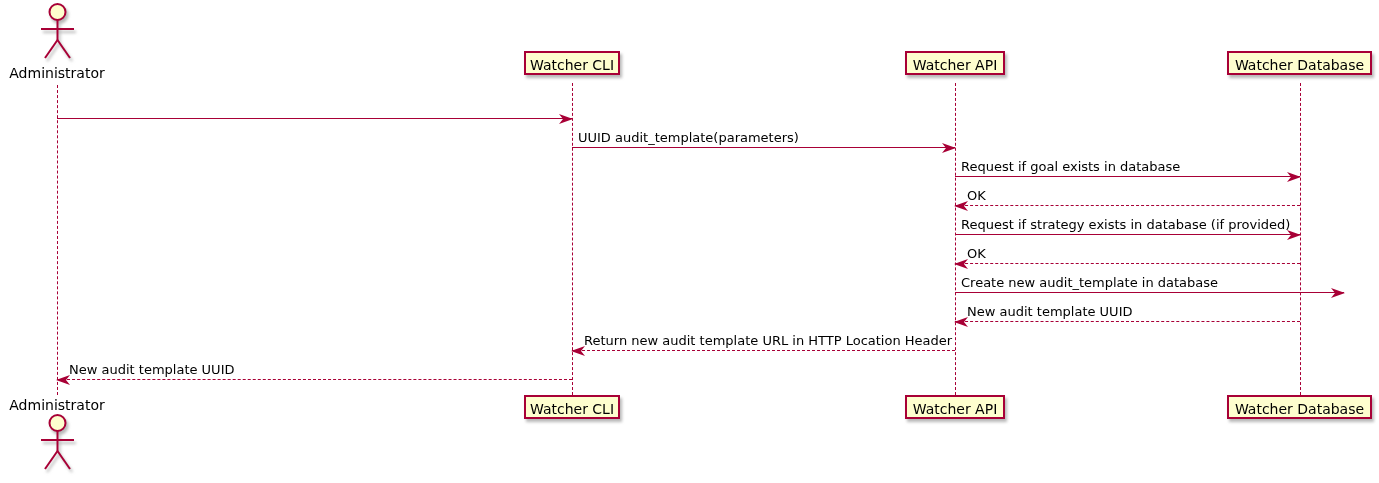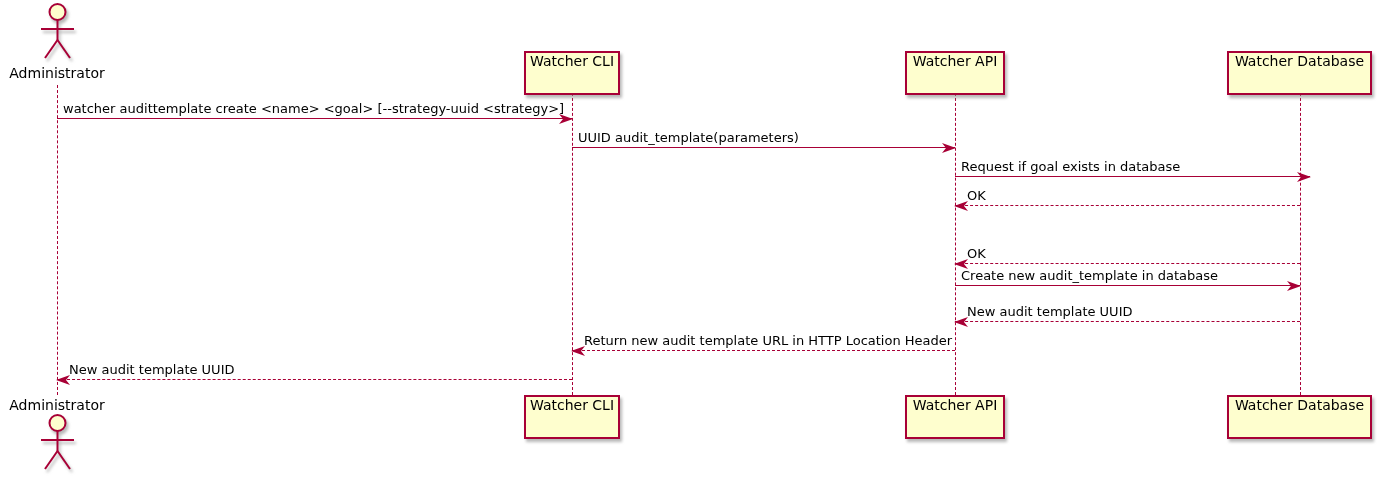--- a/index.html
+++ b/index.html
@@ -22,9 +22,9 @@
     border-left:1px dashed var(--stroke);
   }
   .pbox{
-    position:absolute;height:44px;box-sizing:border-box;
+    position:absolute;height:24px;box-sizing:border-box;
     background:var(--fill);border:2px solid var(--stroke);
-    display:flex;align-items:flex-start;justify-content:center;
+    display:flex;align-items:flex-end;justify-content:center;
     font-size:14px;white-space:nowrap;
     filter:drop-shadow(2.5px 3px 1.5px rgba(125,125,125,0.55));
   }

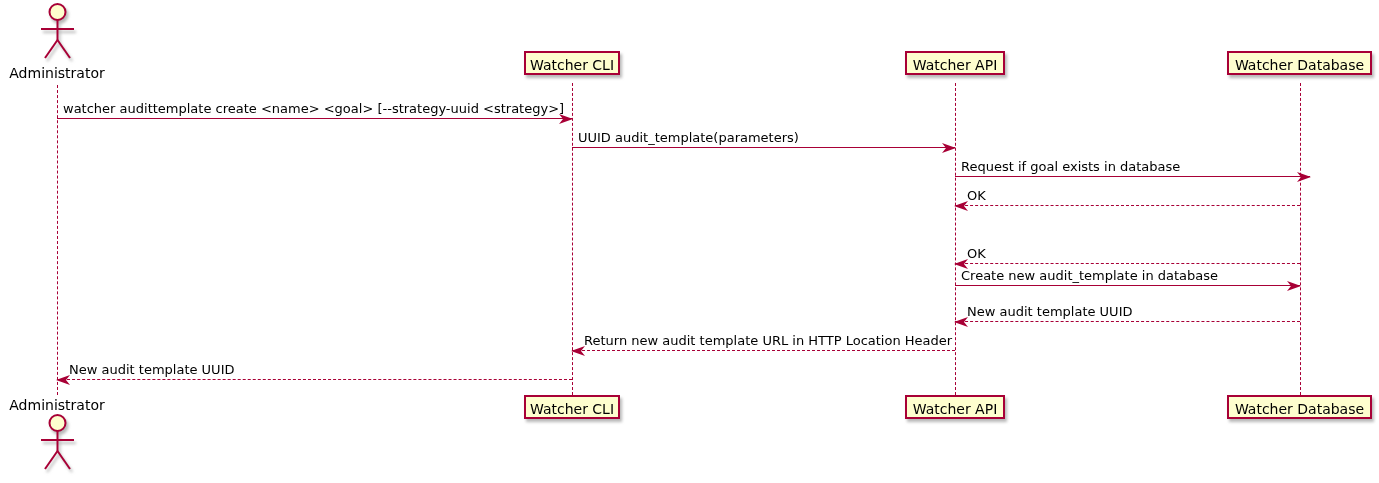--- a/index.html
+++ b/index.html
@@ -90,7 +90,6 @@
   </div>
 
   <div class="message ltr solid" style="left:57px;top:99px;width:515px;">
-    <span class="lbl">watcher audittemplate create &lt;name&gt; &lt;goal&gt; [--strategy-uuid &lt;strategy&gt;]</span>
     <div class="line"></div>
     <svg class="head" viewBox="0 0 14 10">
         <polygon points="0,0 14,5 0,10 4,5"></polygon>

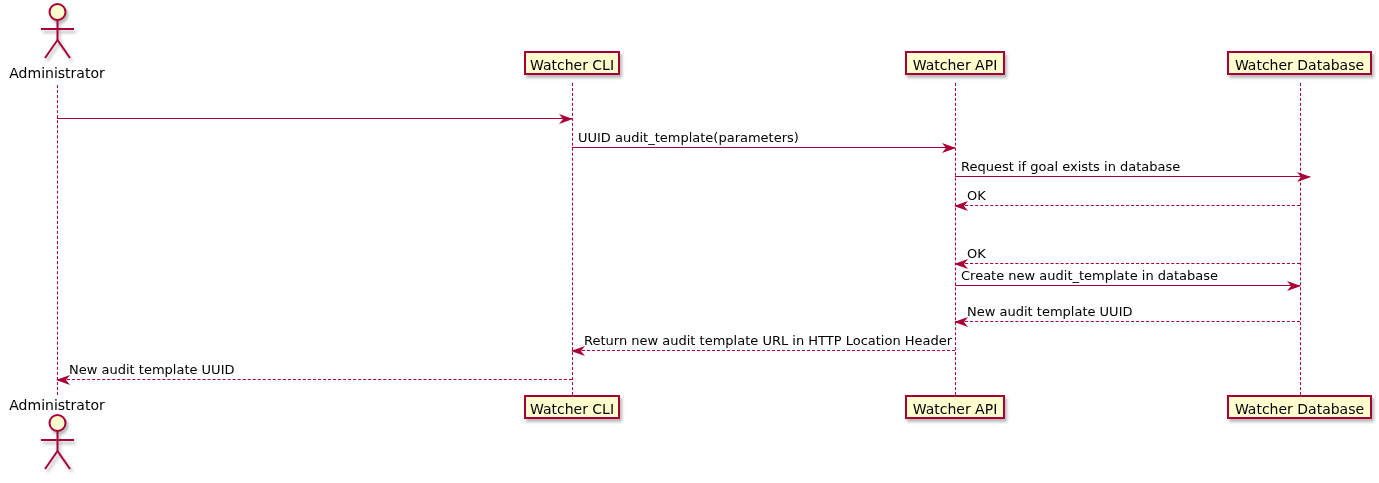--- a/index.html
+++ b/index.html
@@ -104,7 +104,7 @@
       </svg>
   </div>
 
-  <div class="message ltr solid" style="left:955px;top:157px;width:345px;padding-left:10px;">
+  <div class="message ltr solid" style="left:955px;top:157px;width:345px;">
     <span class="lbl">Request if goal exists in database</span>
     <div class="line"></div>
     <svg class="head" viewBox="0 0 14 10">

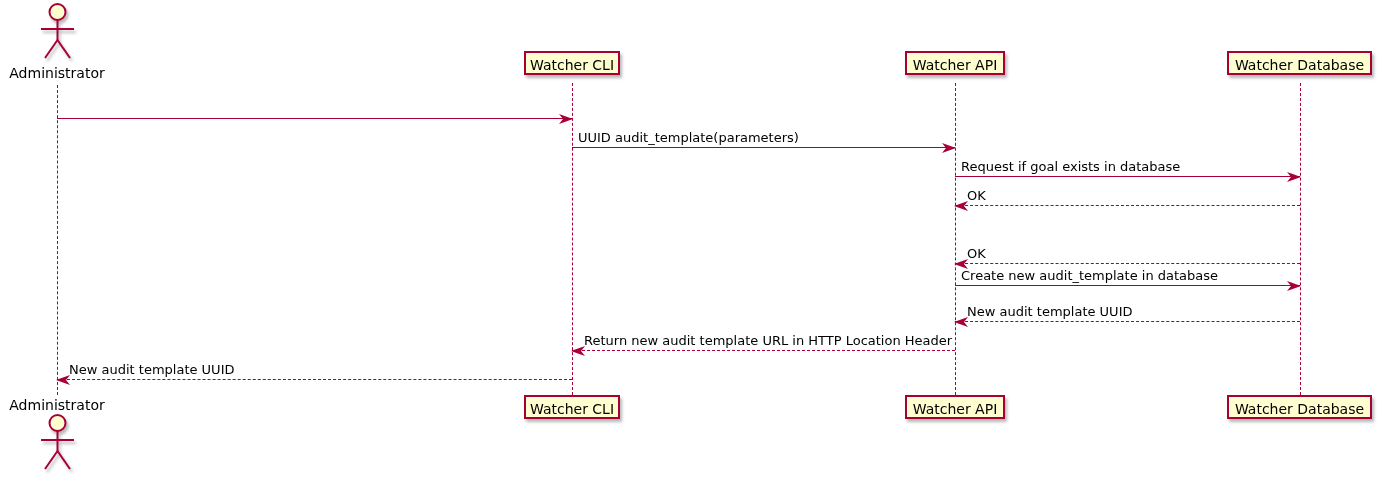--- a/index.html
+++ b/index.html
@@ -120,6 +120,13 @@
       </svg>
   </div>
 
+  <div class="message ltr solid" style="left:955px;top:215px;width:345px;">
+    <span class="lbl">Request if strategy exists in database (if provided)</span>
+    <div class="line"></div>
+    <svg class="head" viewBox="0 0 14 10">
+        <polygon points="0,0 14,5 0,10 4,5"></polygon>
+      </svg>
+  </div>
 
   <div class="message rtl dashed" style="left:955px;top:244px;width:345px;">
     <span class="lbl">OK</span>

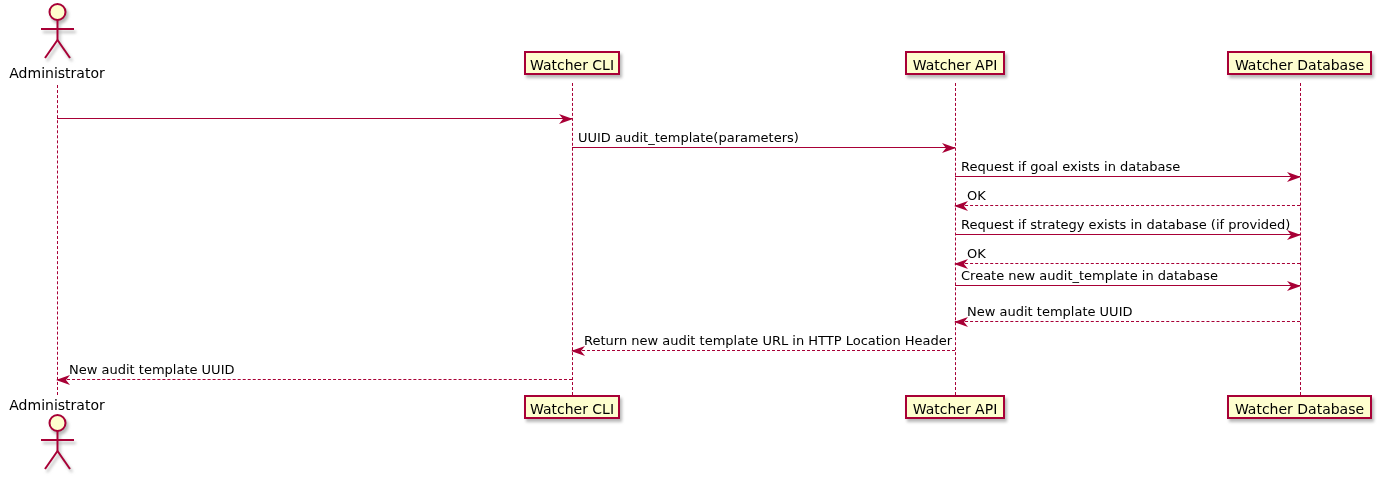--- a/index.html
+++ b/index.html
@@ -136,7 +136,7 @@
       </svg>
   </div>
 
-  <div class="message ltr solid" style="left:955px;top:266px;width:345px;">
+  <div class="message ltr solid" style="left:955px;top:273px;width:345px;padding-left:44px;">
     <span class="lbl">Create new audit_template in database</span>
     <div class="line"></div>
     <svg class="head" viewBox="0 0 14 10">

